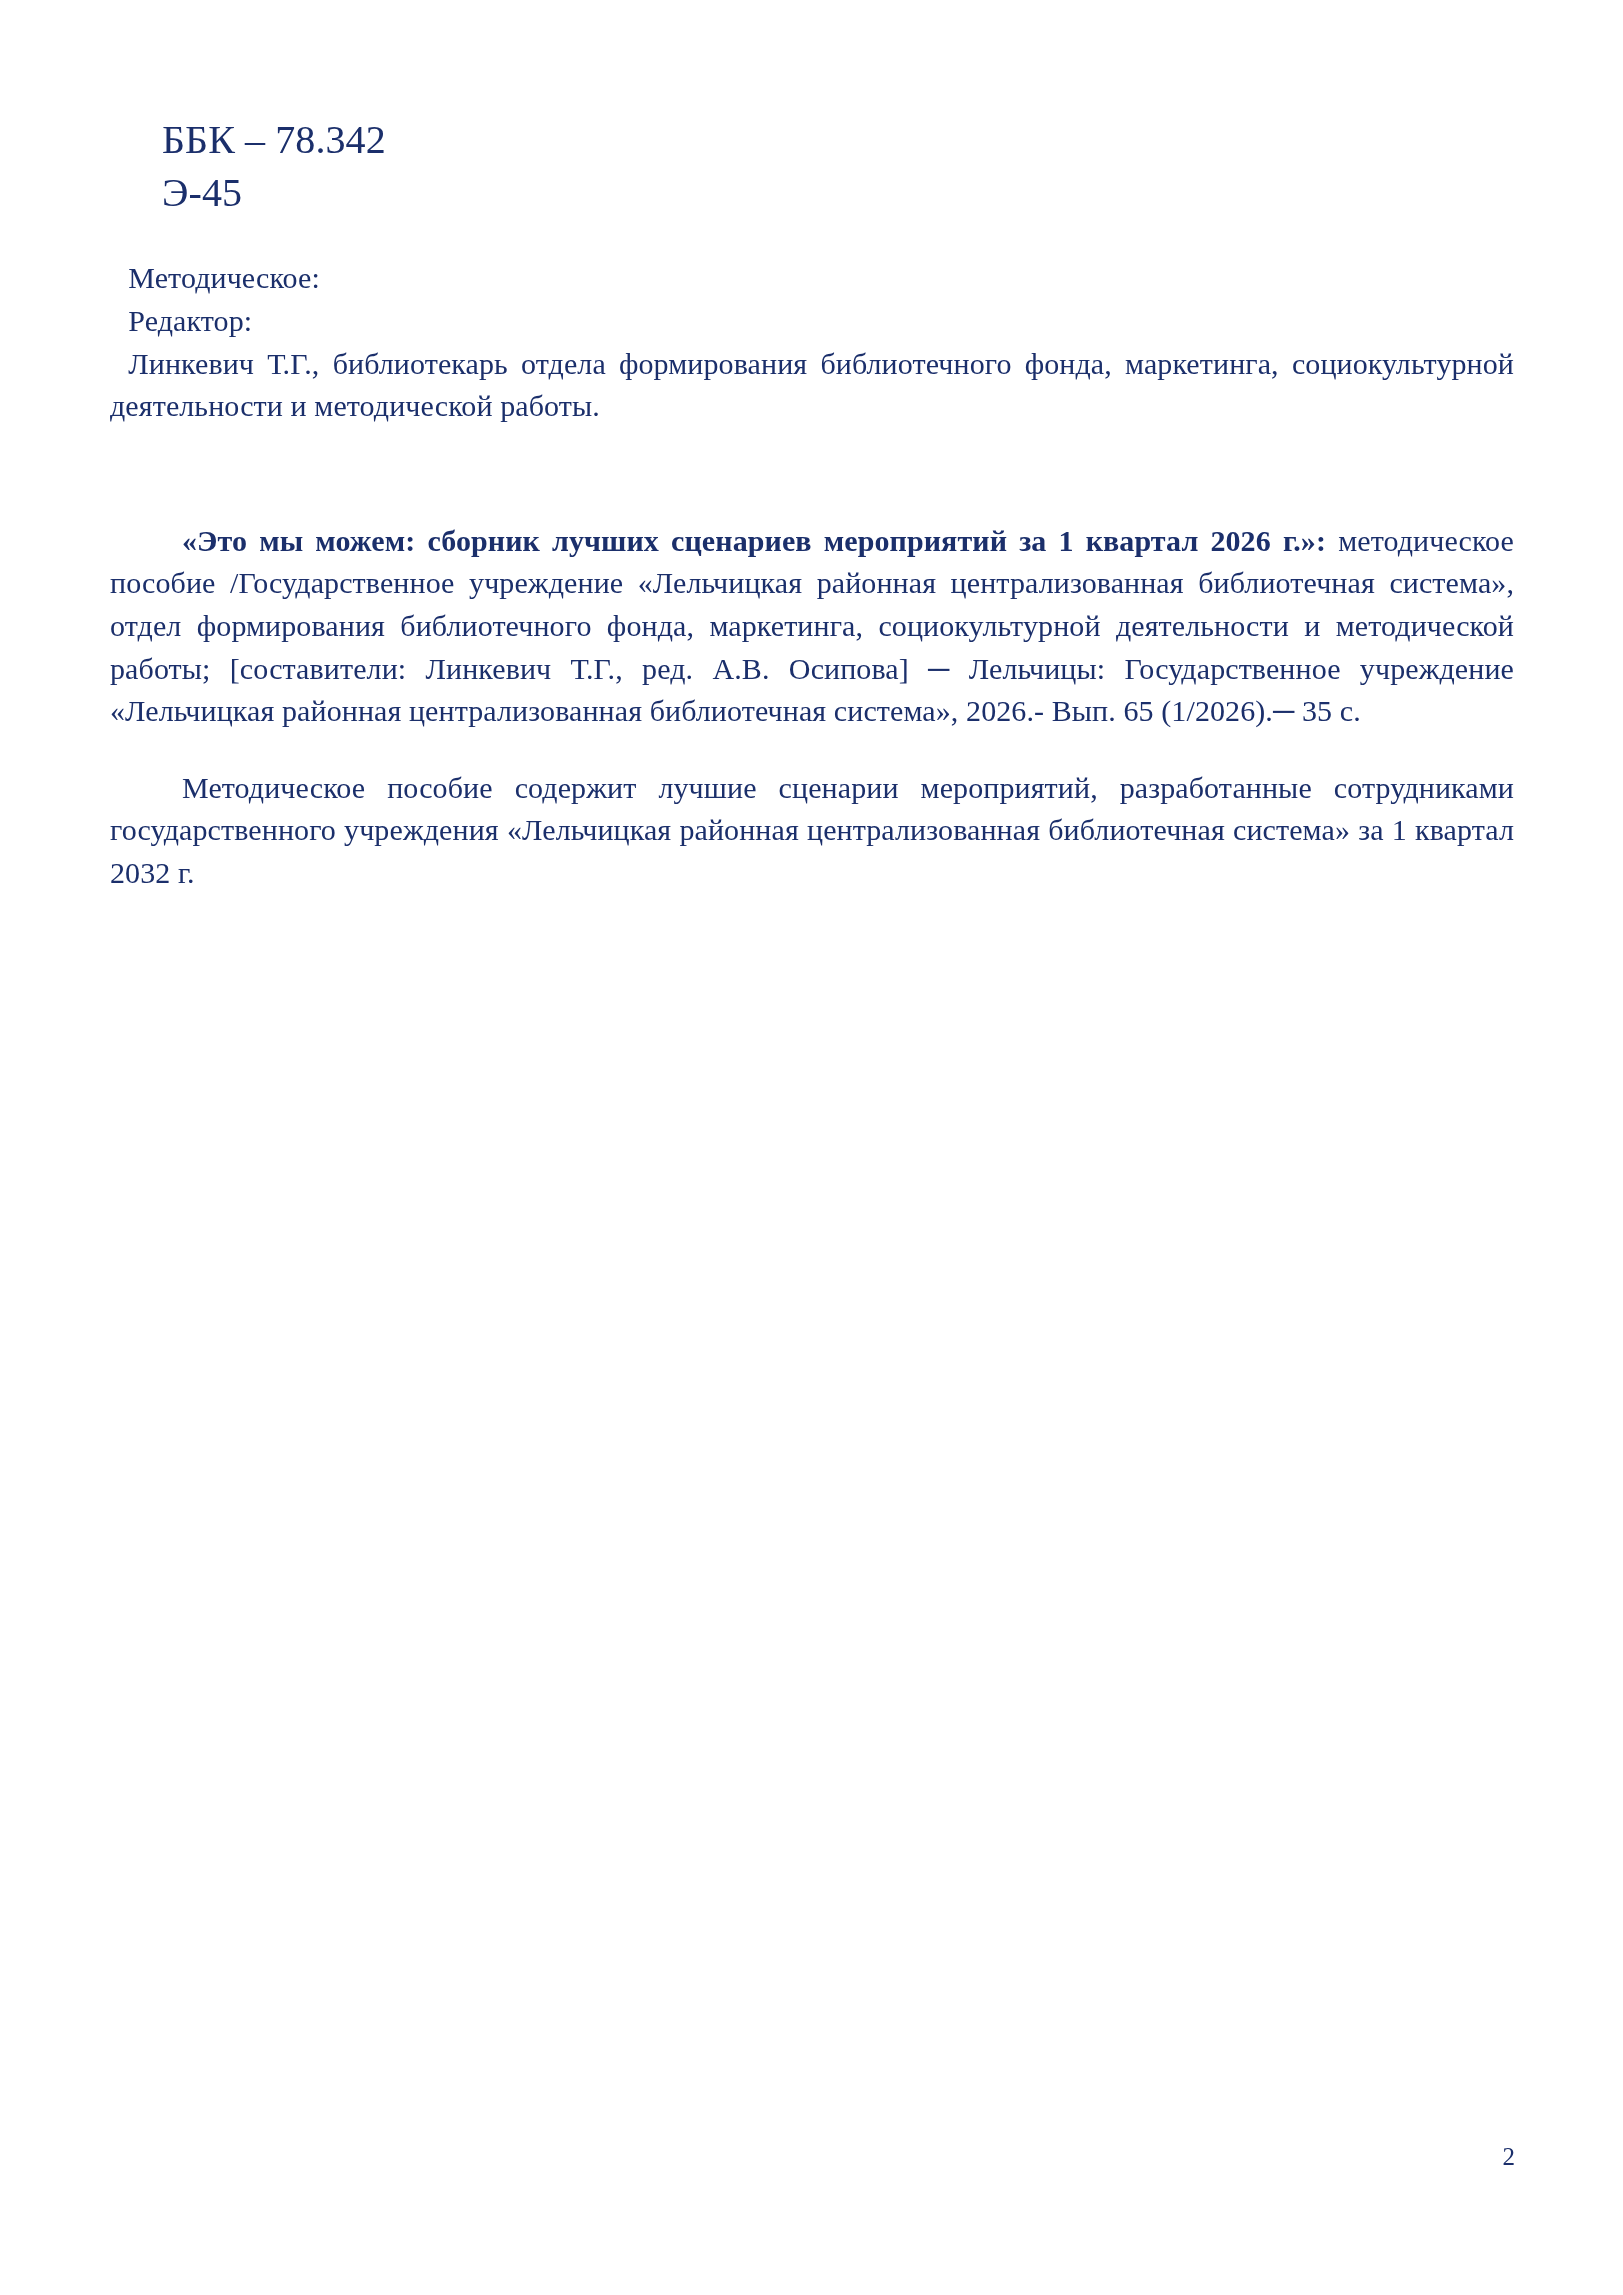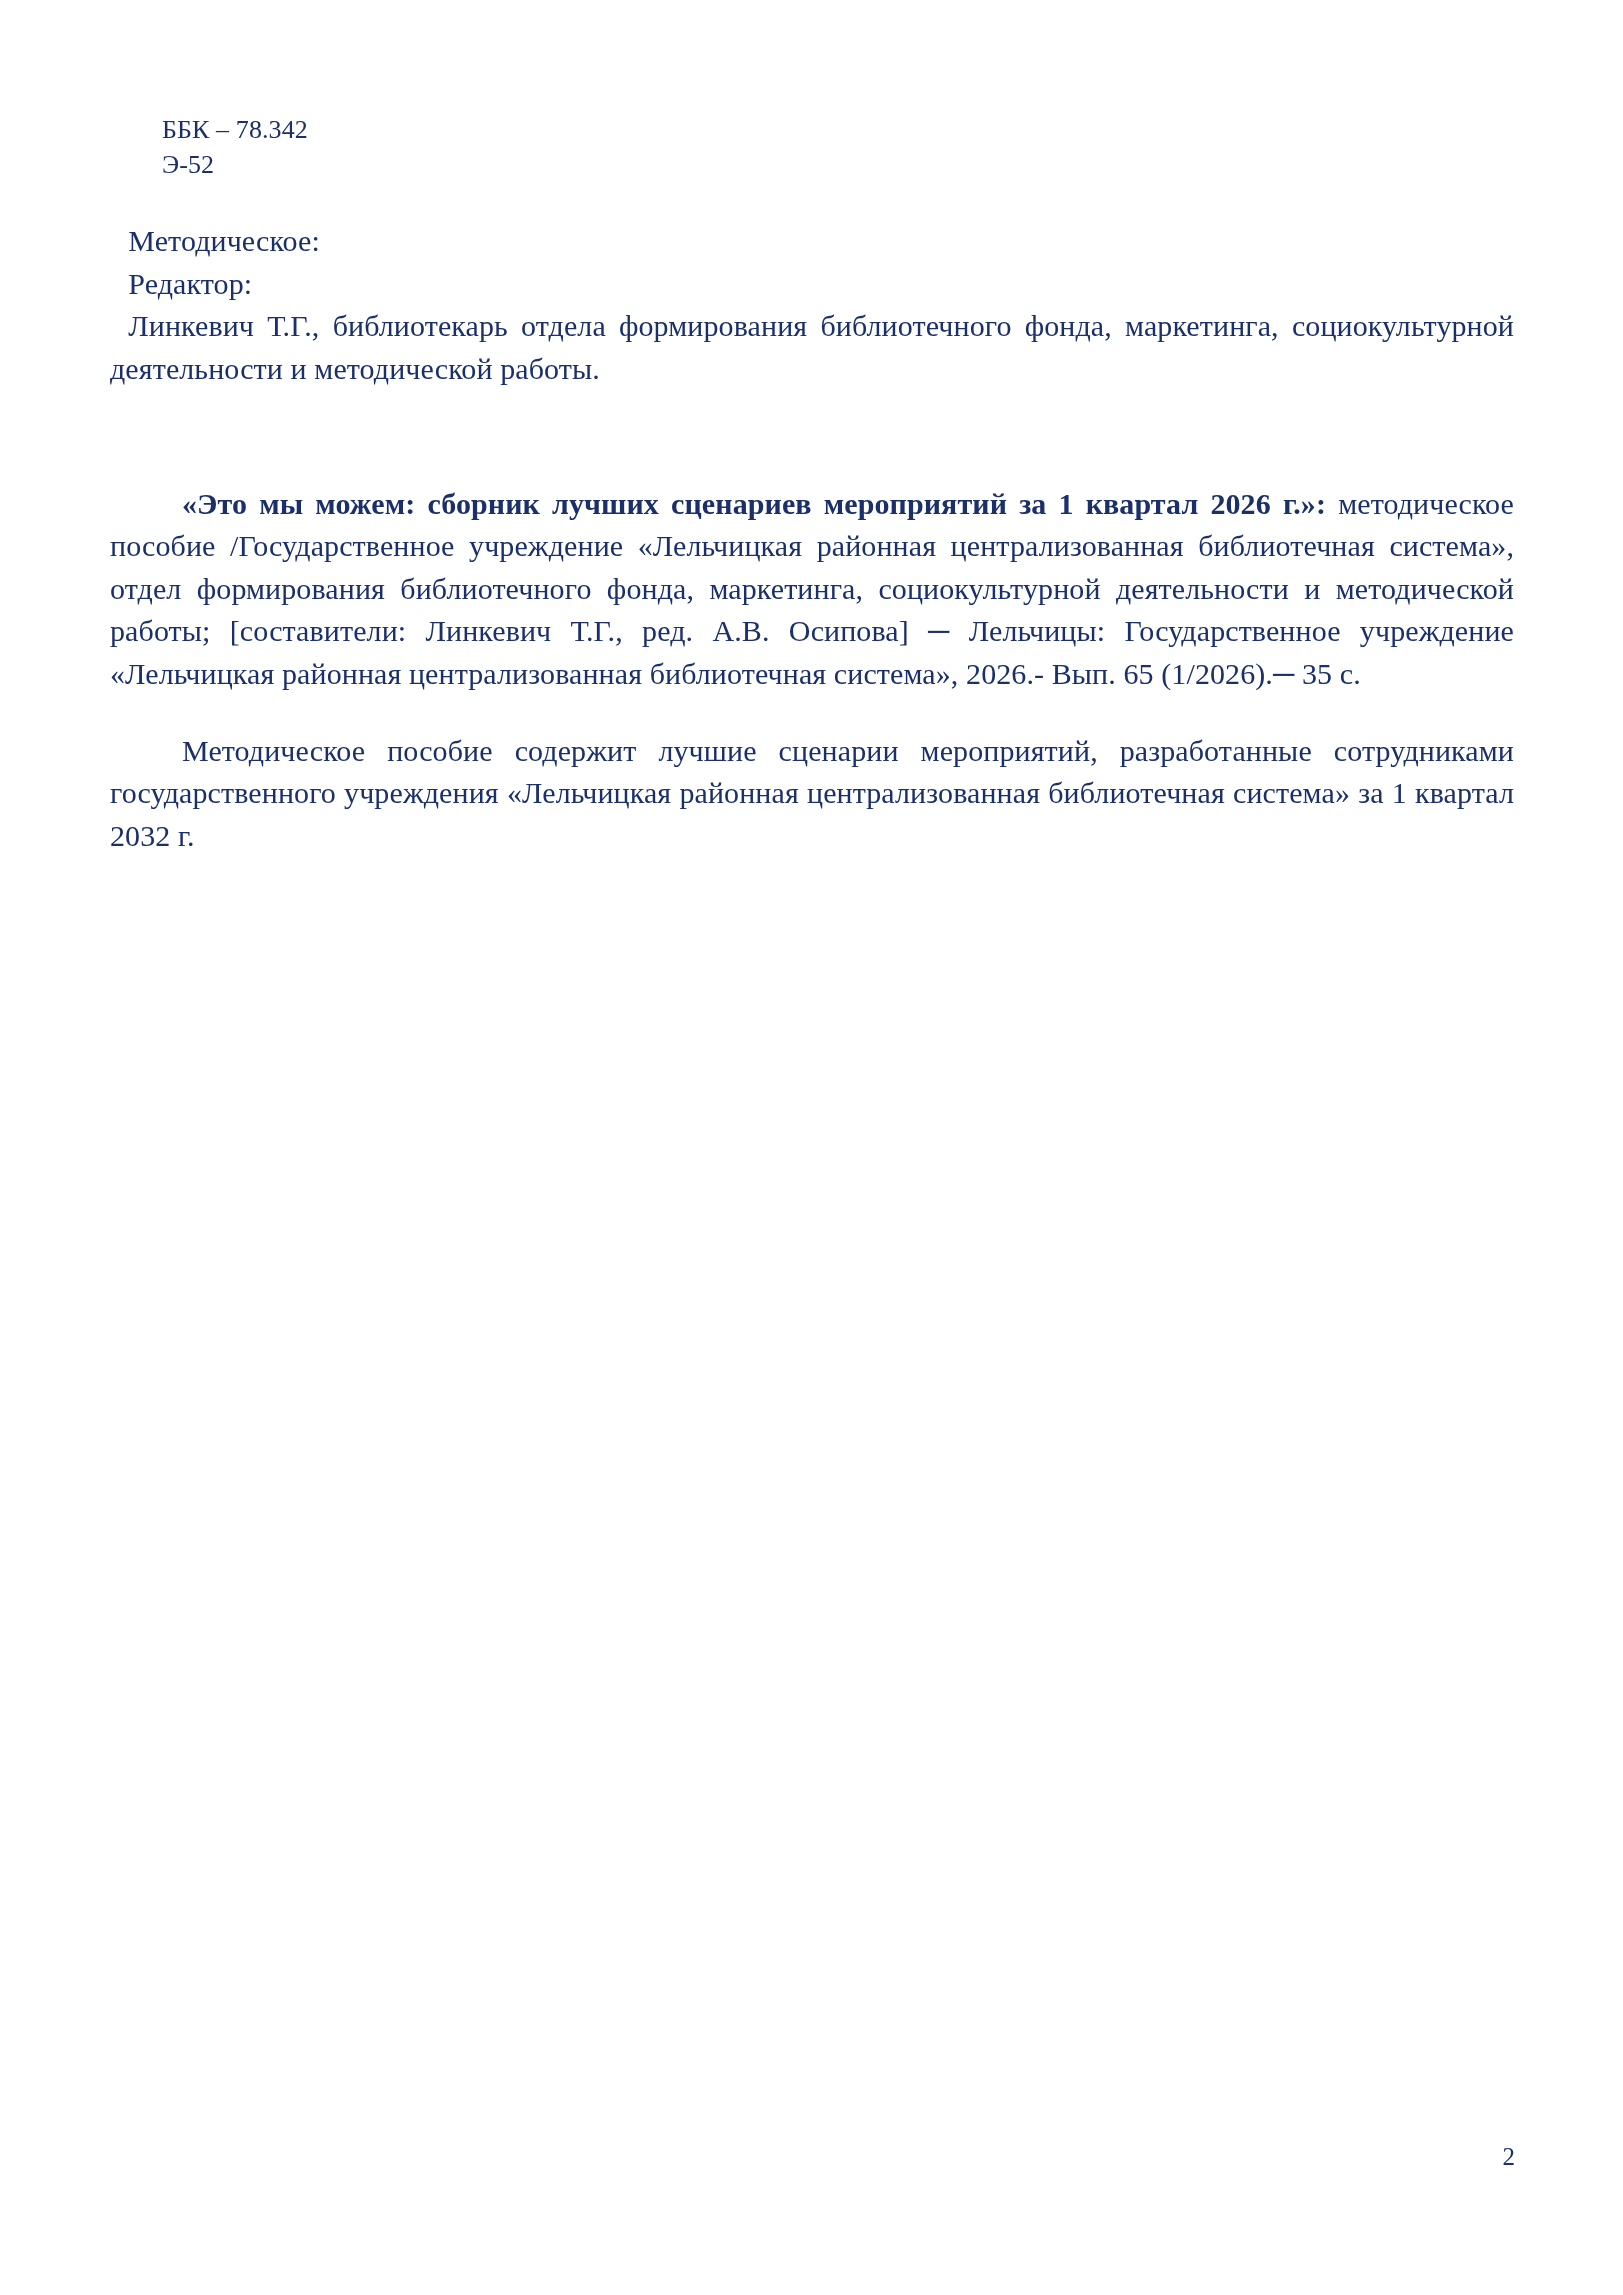--- a/index.html
+++ b/index.html
@@ -28,7 +28,7 @@
   }
   .bbk-block {
     margin-left: 52px;
-    font-size: 26px;
+    font-size: 40px;
     line-height: 1.33;
     letter-spacing: 0.1px;
   }

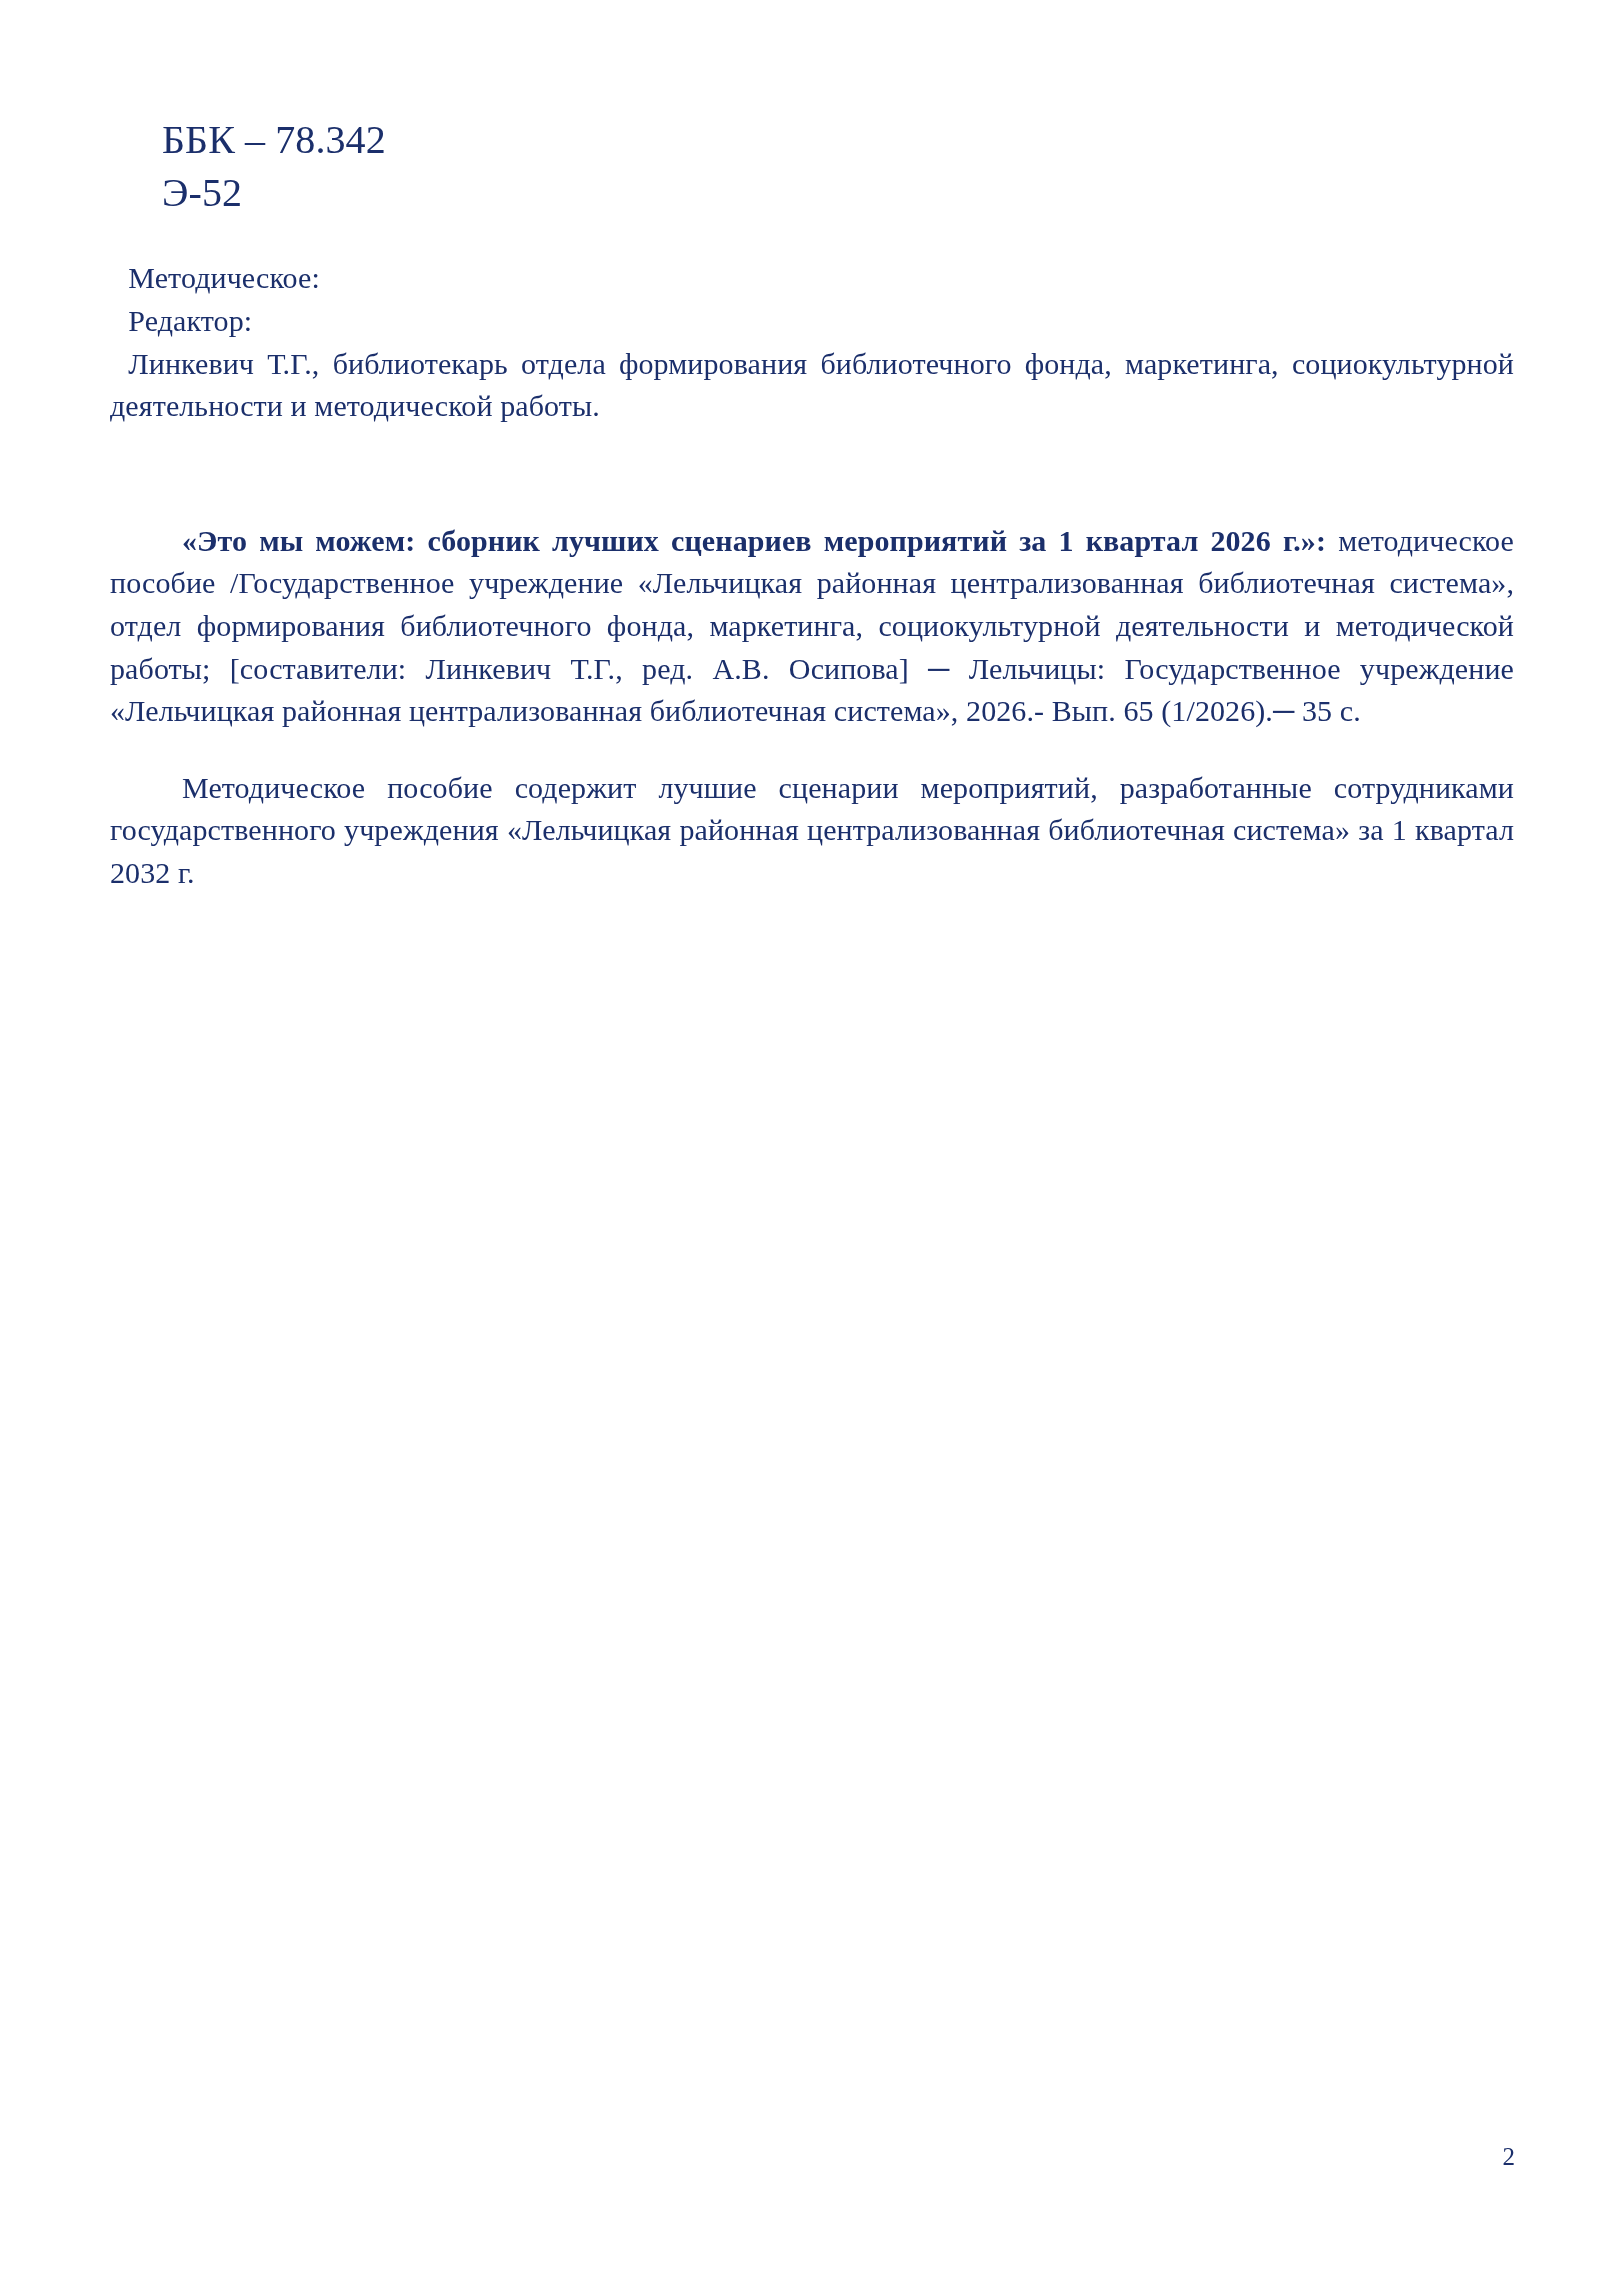--- a/index.html
+++ b/index.html
@@ -82,7 +82,7 @@
 
     <div class="bbk-block">
       <div class="bbk-line">ББК – 78.342</div>
-      <div class="bbk-line">Э-52</div>
+      <div class="bbk-line">Э-45</div>
     </div>
 
     <div class="block-gap-1"></div>

